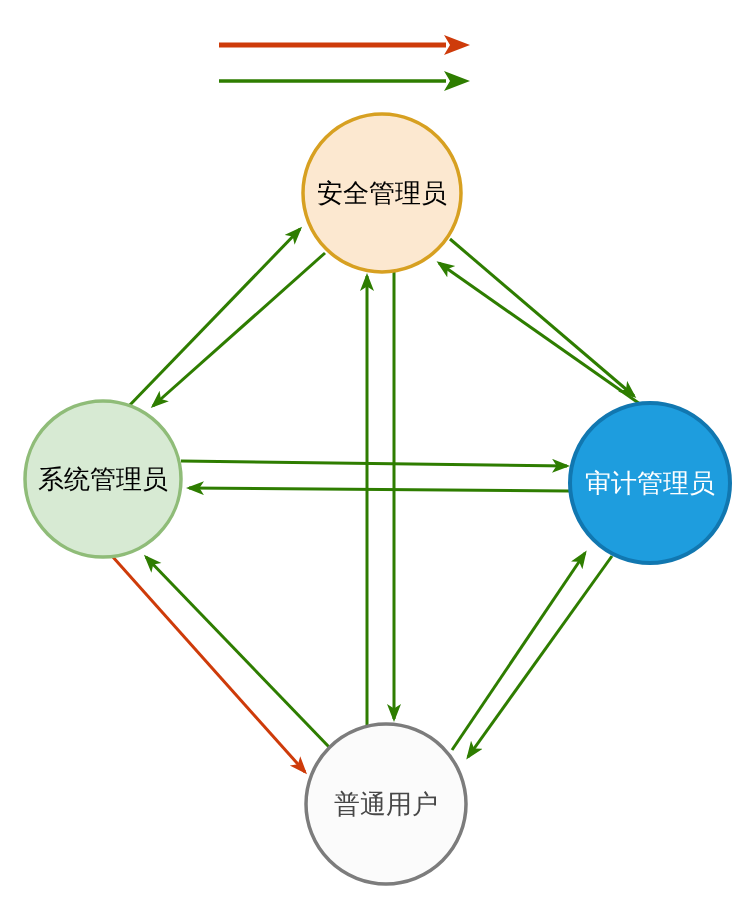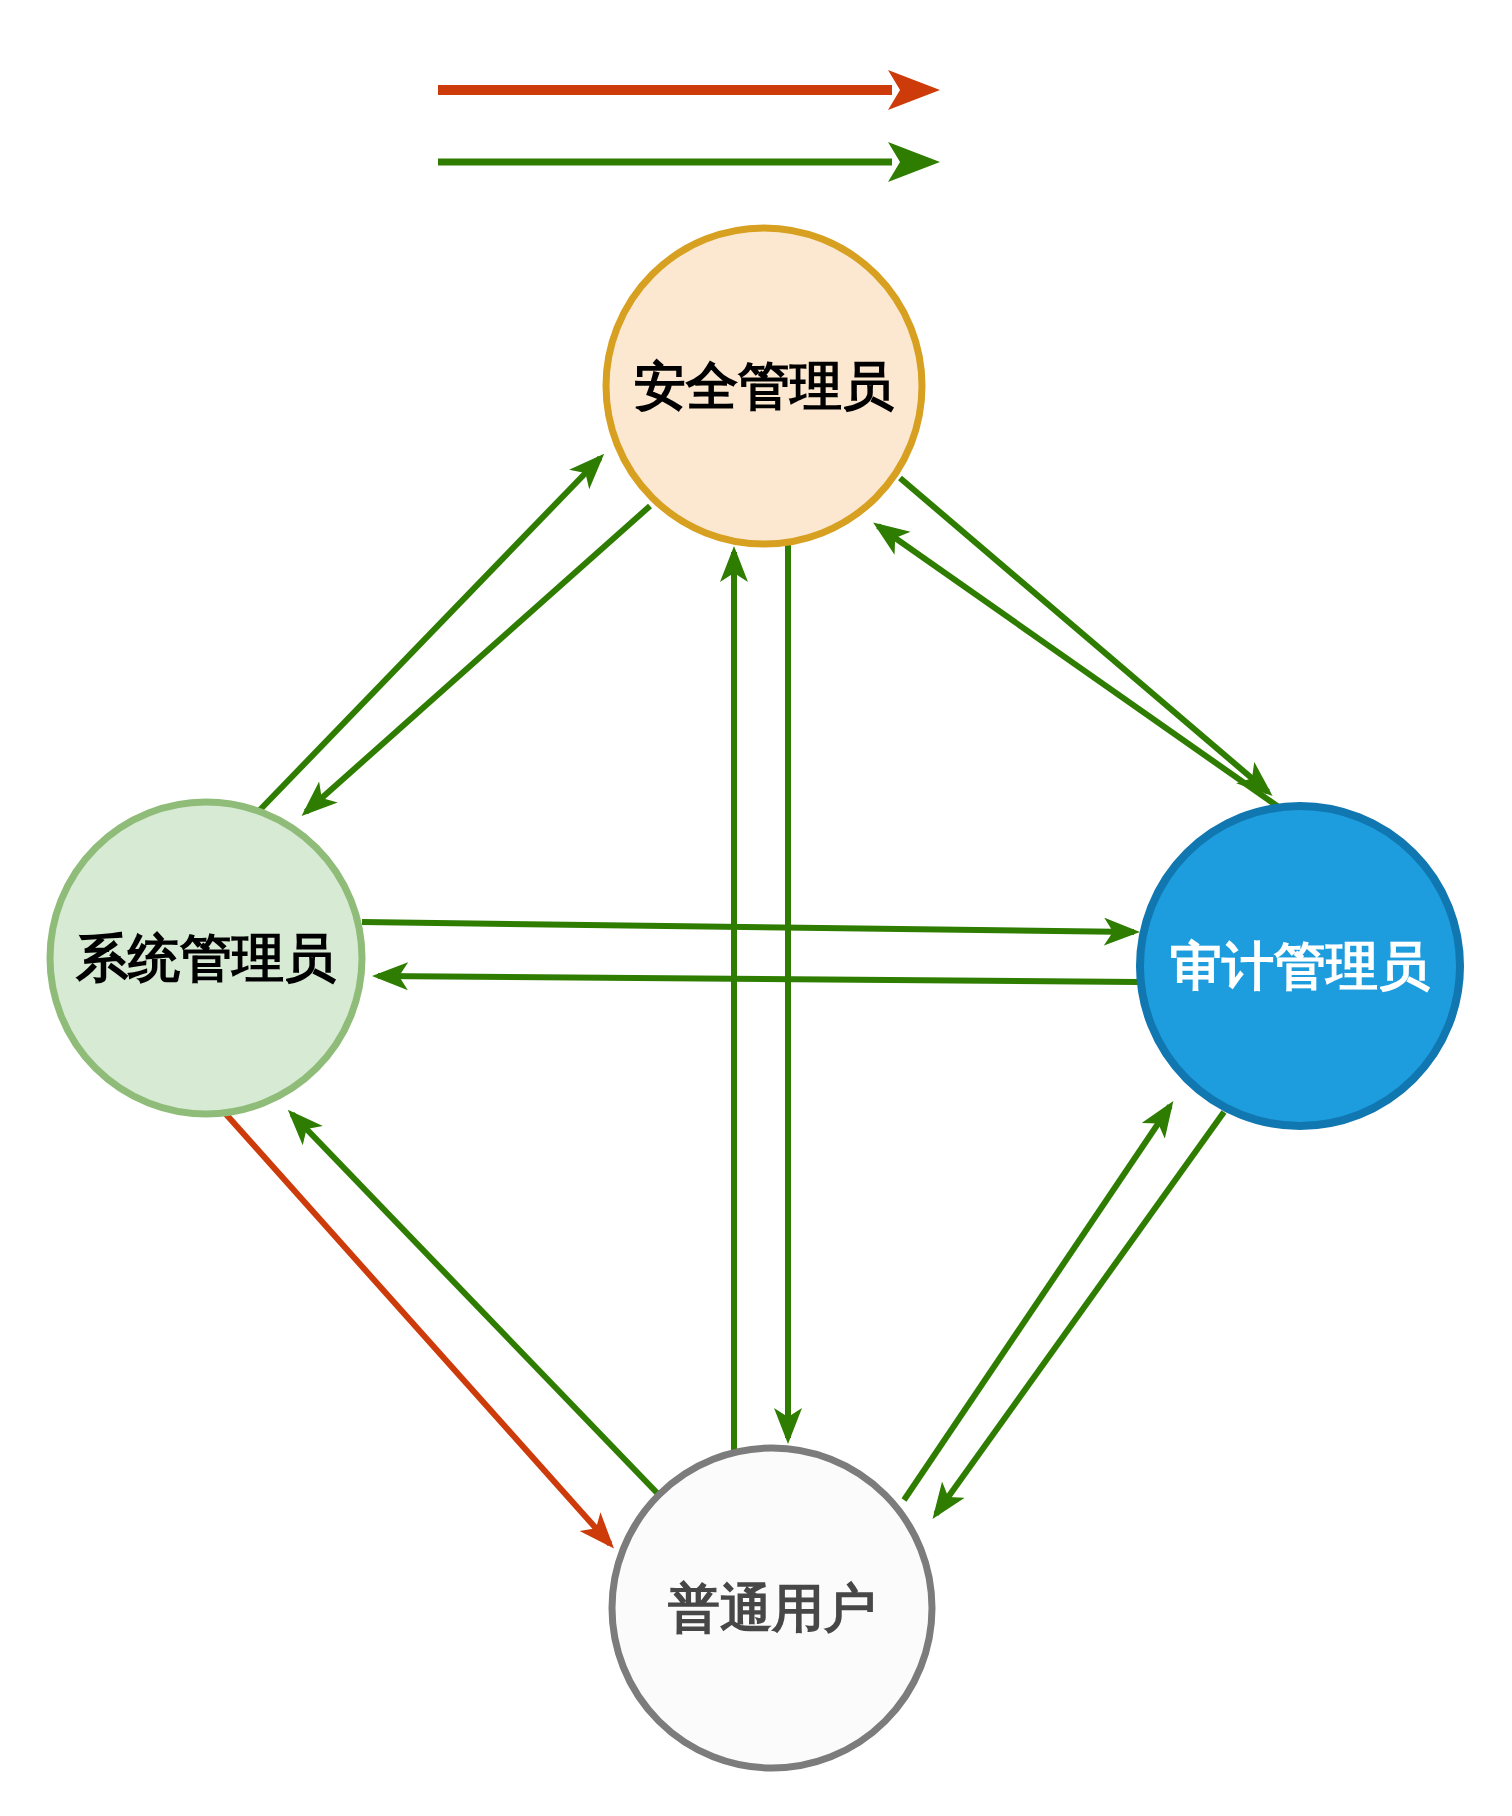--- a/index.html
+++ b/index.html
@@ -15,7 +15,6 @@
     position: relative;
     width: 756px;
     height: 908px;
-    font-weight: bold;
   }
   svg { display: block; }
   text.node-label {

